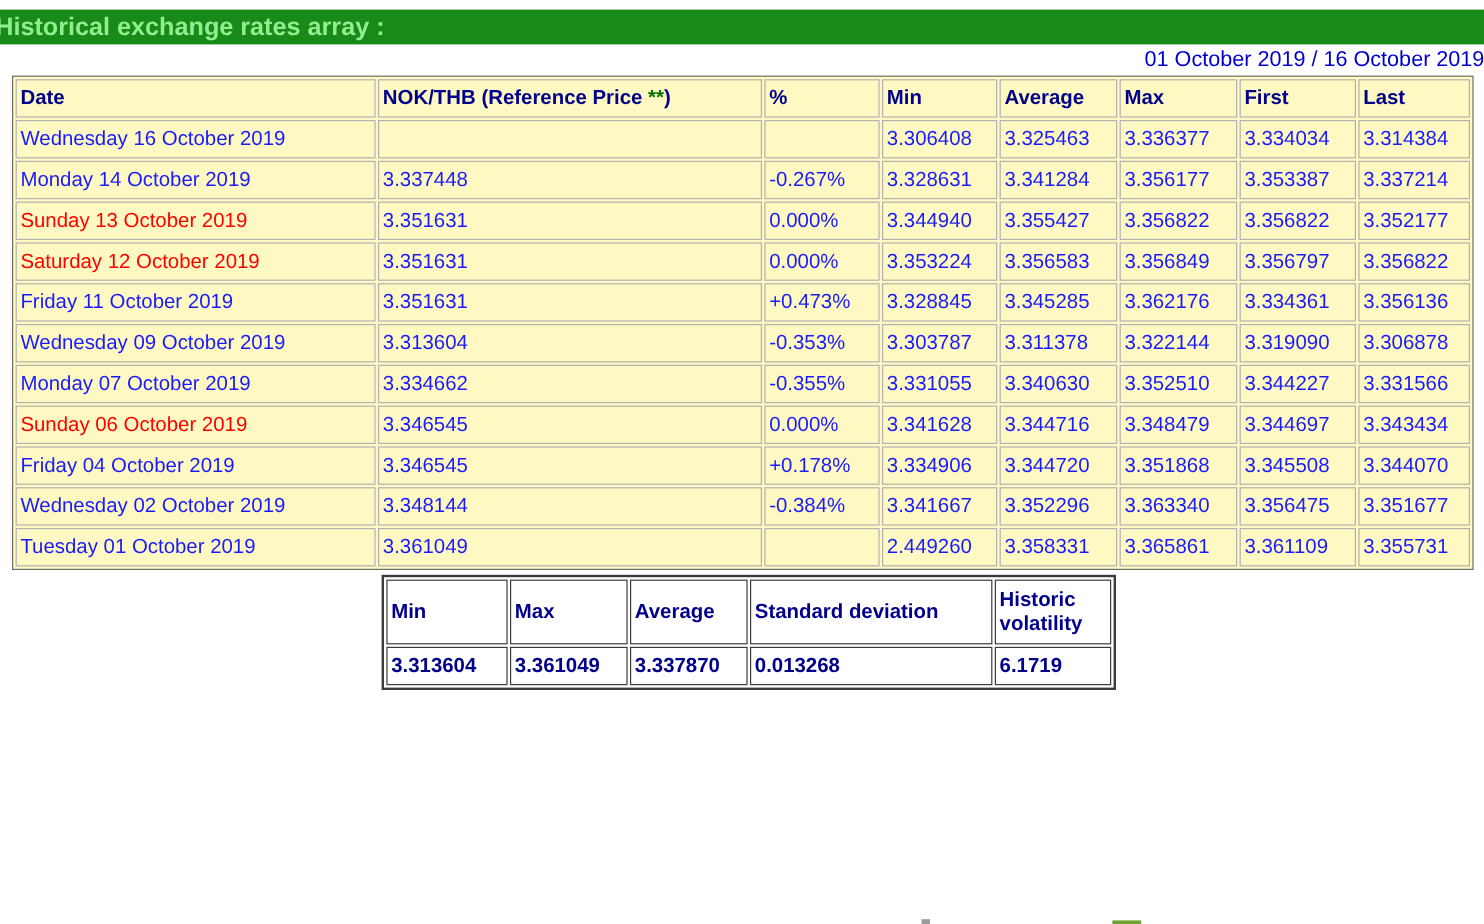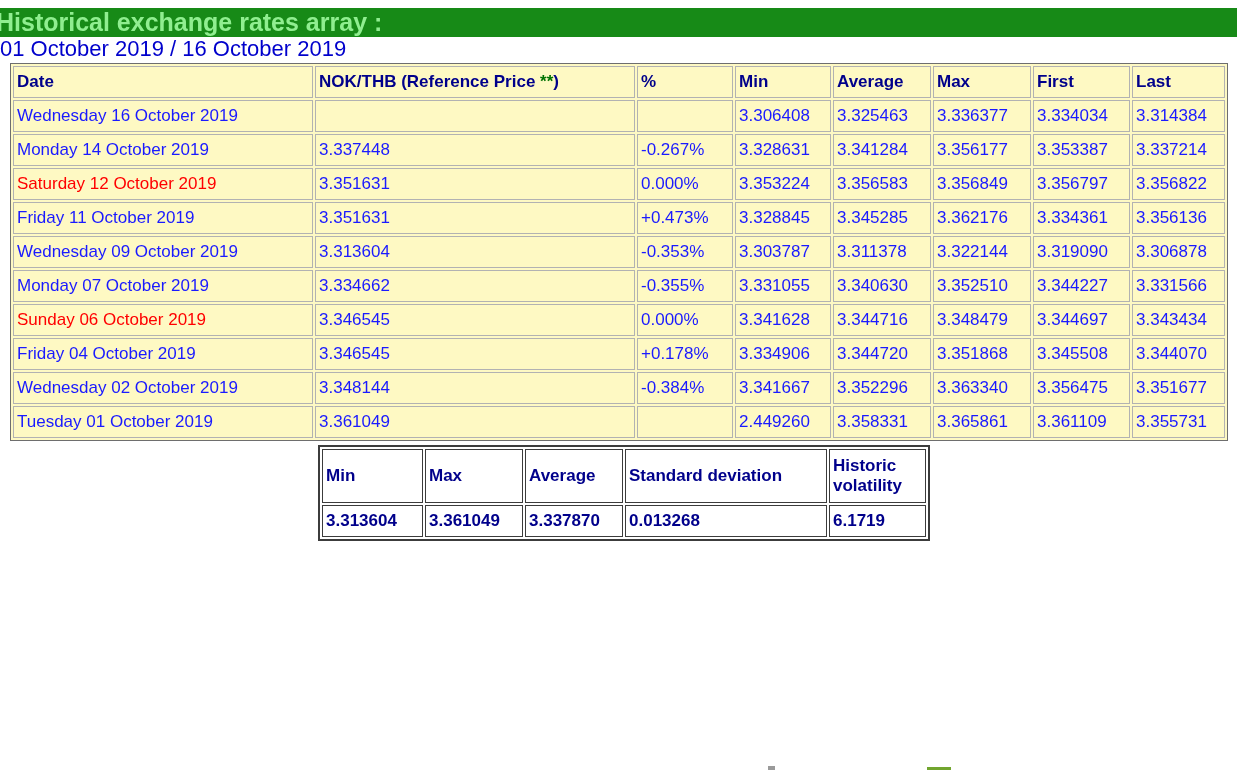--- a/index.html
+++ b/index.html
@@ -31,7 +31,7 @@
     height: 29px;
     background: var(--title-bar-bg);
     color: var(--title-text);
-    font-size: 25px;
+    font-size: 21px;
     font-weight: bold;
     line-height: 29px;
     white-space: nowrap;

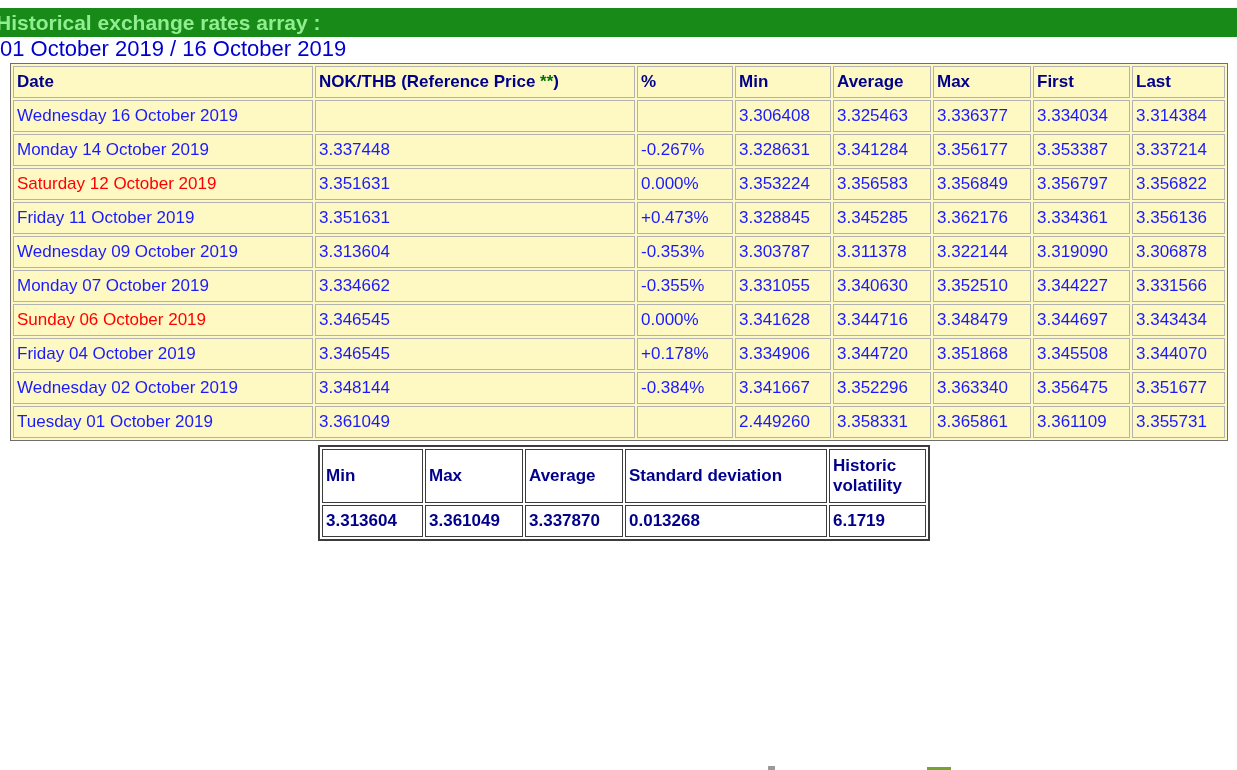--- a/index.html
+++ b/index.html
@@ -39,9 +39,9 @@
   }
   .title-bar span { margin-left: -4px; display: inline-block; }
   .subtitle {
-    text-align: left;
+    text-align: right;
     color: var(--subtitle-text);
-    font-size: 22px;
+    font-size: 18px;
     line-height: 20px;
     margin-top: 2px;
   }

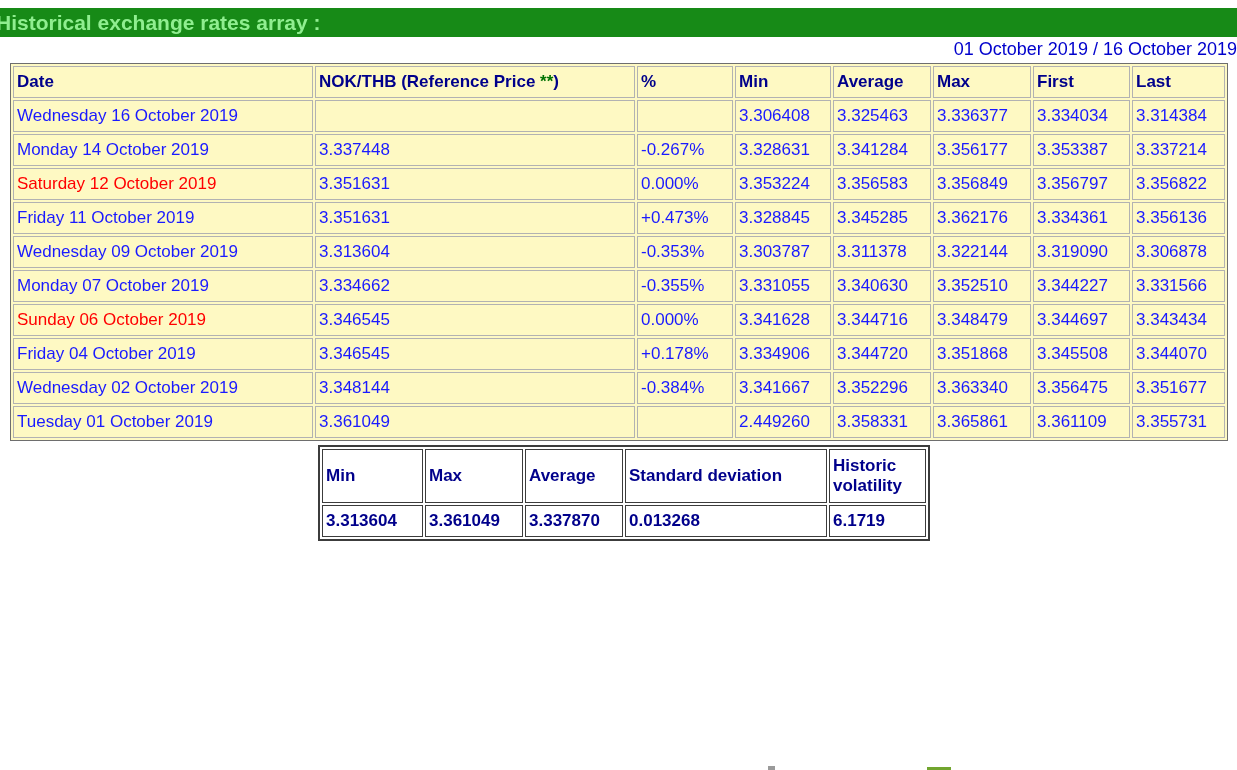--- a/index.html
+++ b/index.html
@@ -159,6 +159,16 @@
         <td>3.356177</td>
         <td>3.353387</td>
         <td>3.337214</td>
+      </tr>
+      <tr>
+        <td class="weekend">Sunday 13 October 2019</td>
+        <td>3.351631</td>
+        <td>0.000%</td>
+        <td>3.344940</td>
+        <td>3.355427</td>
+        <td>3.356822</td>
+        <td>3.356822</td>
+        <td>3.352177</td>
       </tr>
       <tr>
         <td class="weekend">Saturday 12 October 2019</td>

